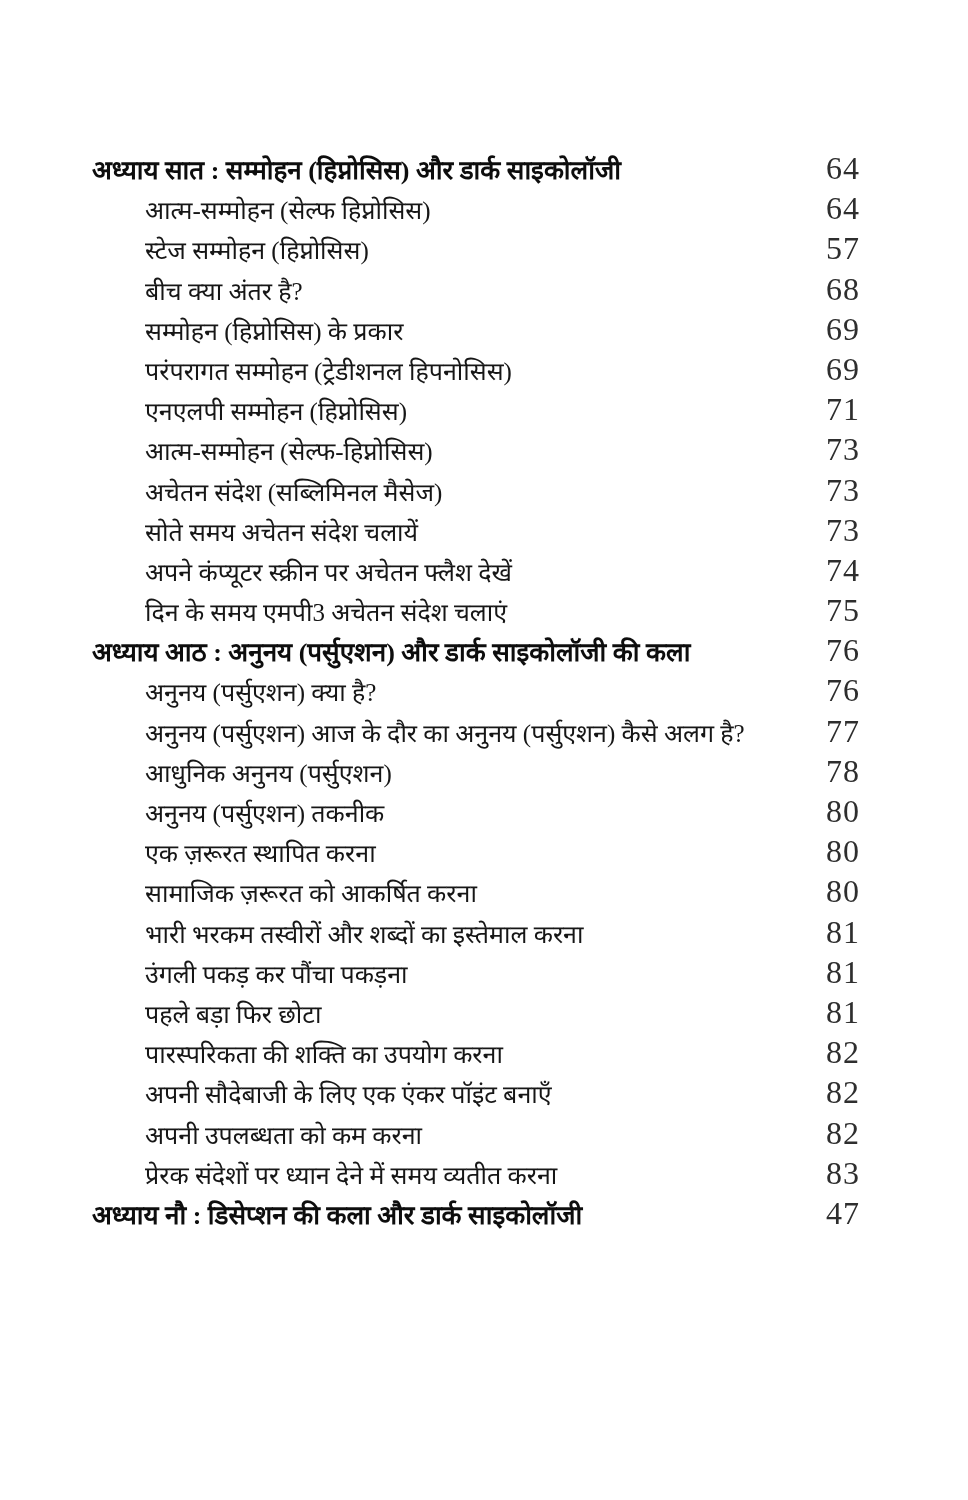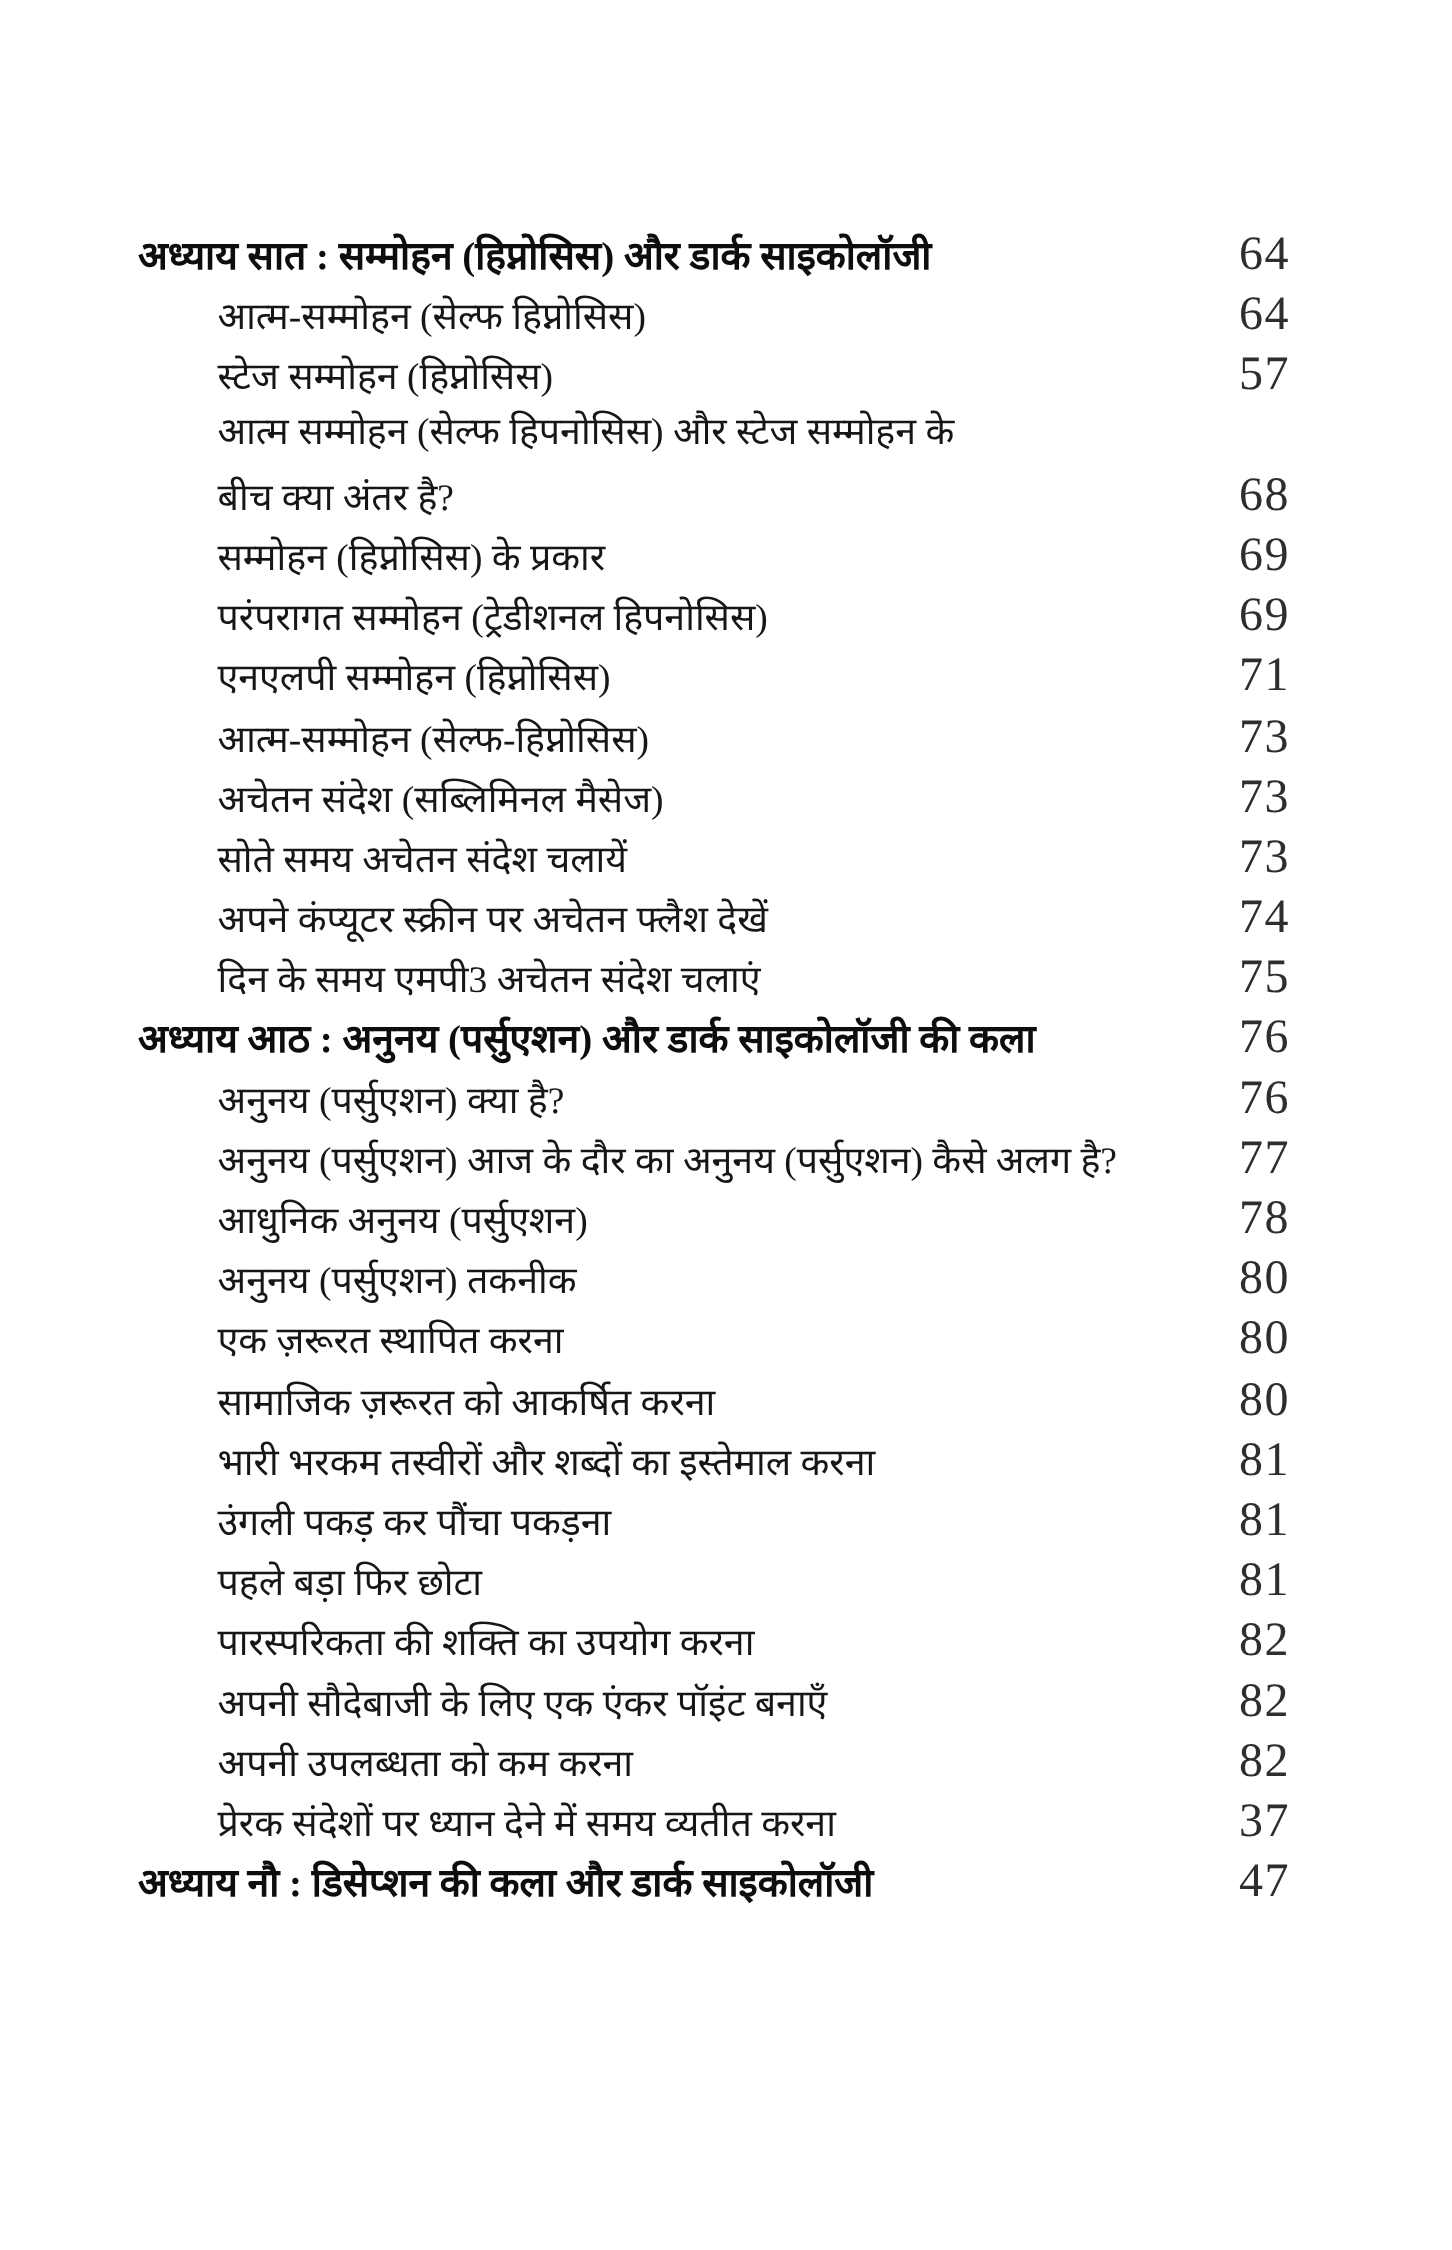--- a/index.html
+++ b/index.html
@@ -74,10 +74,6 @@
     <span class="toc-page-num">57</span>
   </div>
 
-  <div class="toc-row sub">
-    <span class="toc-label"><span class="indent"></span>आत्म सम्मोहन (सेल्फ हिपनोसिस) और स्टेज सम्मोहन के</span>
-    <span class="toc-page-num"></span>
-  </div>
 
   <div class="toc-row sub">
     <span class="toc-label"><span class="indent"></span>बीच क्या अंतर है?</span>

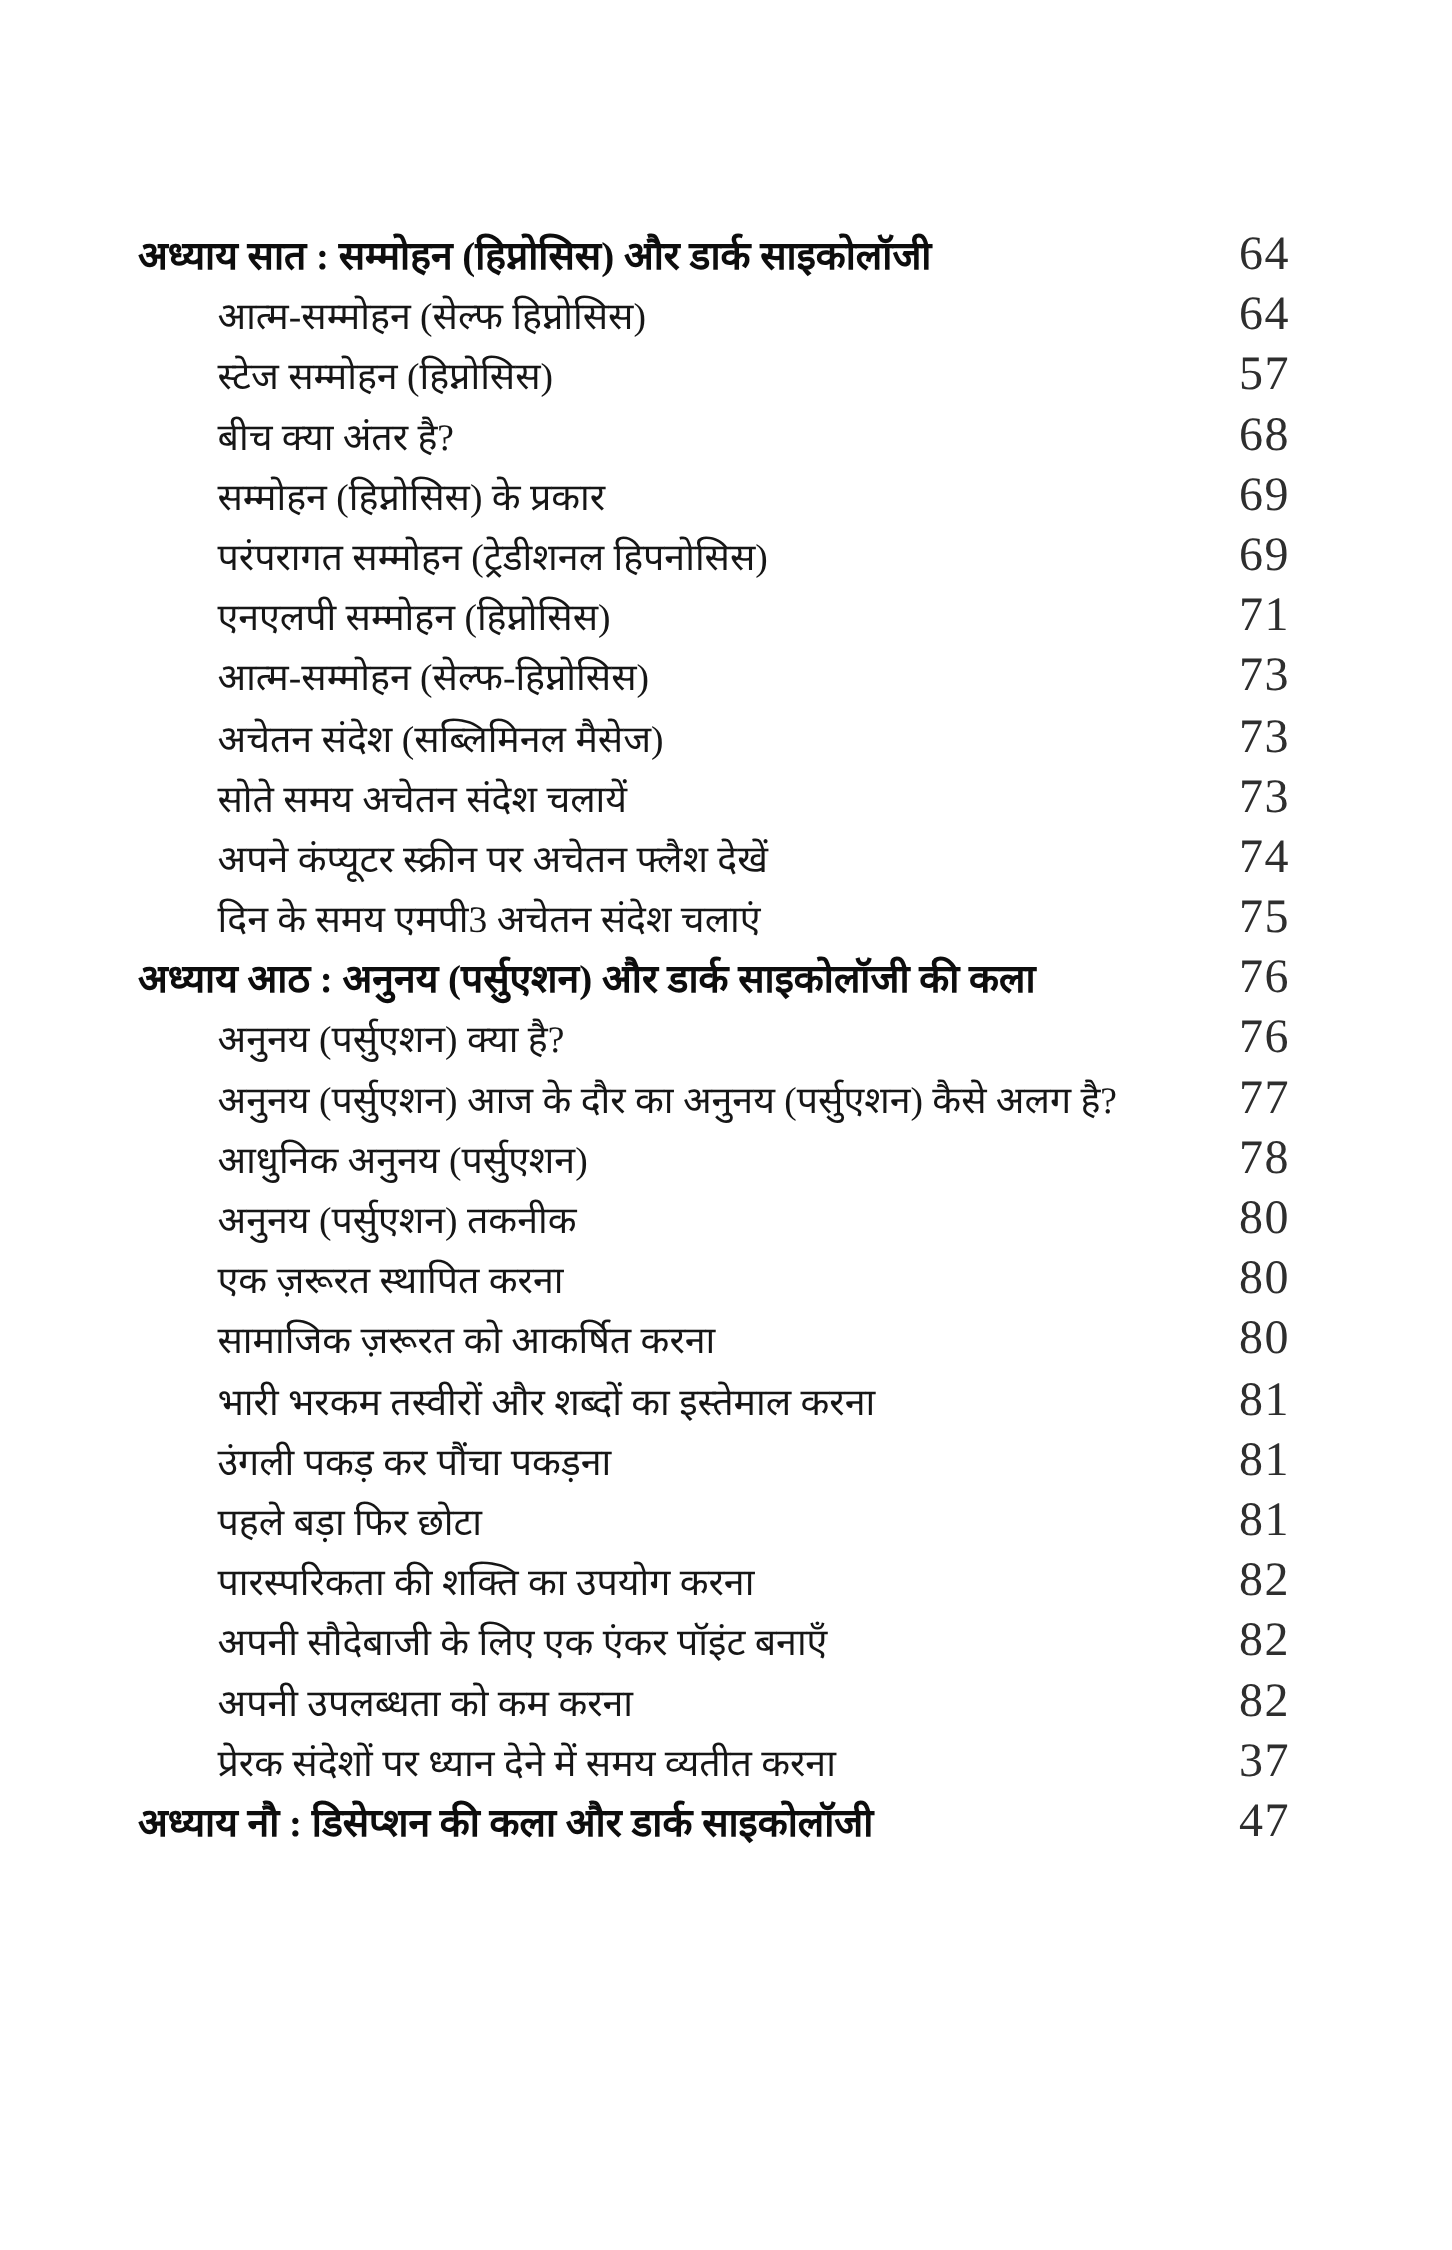--- a/index.html
+++ b/index.html
@@ -188,7 +188,7 @@
 
   <div class="toc-row sub">
     <span class="toc-label"><span class="indent"></span>प्रेरक संदेशों पर ध्यान देने में समय व्यतीत करना</span>
-    <span class="toc-page-num">37</span>
+    <span class="toc-page-num">83</span>
   </div>
 
   <div class="toc-row chapter">

